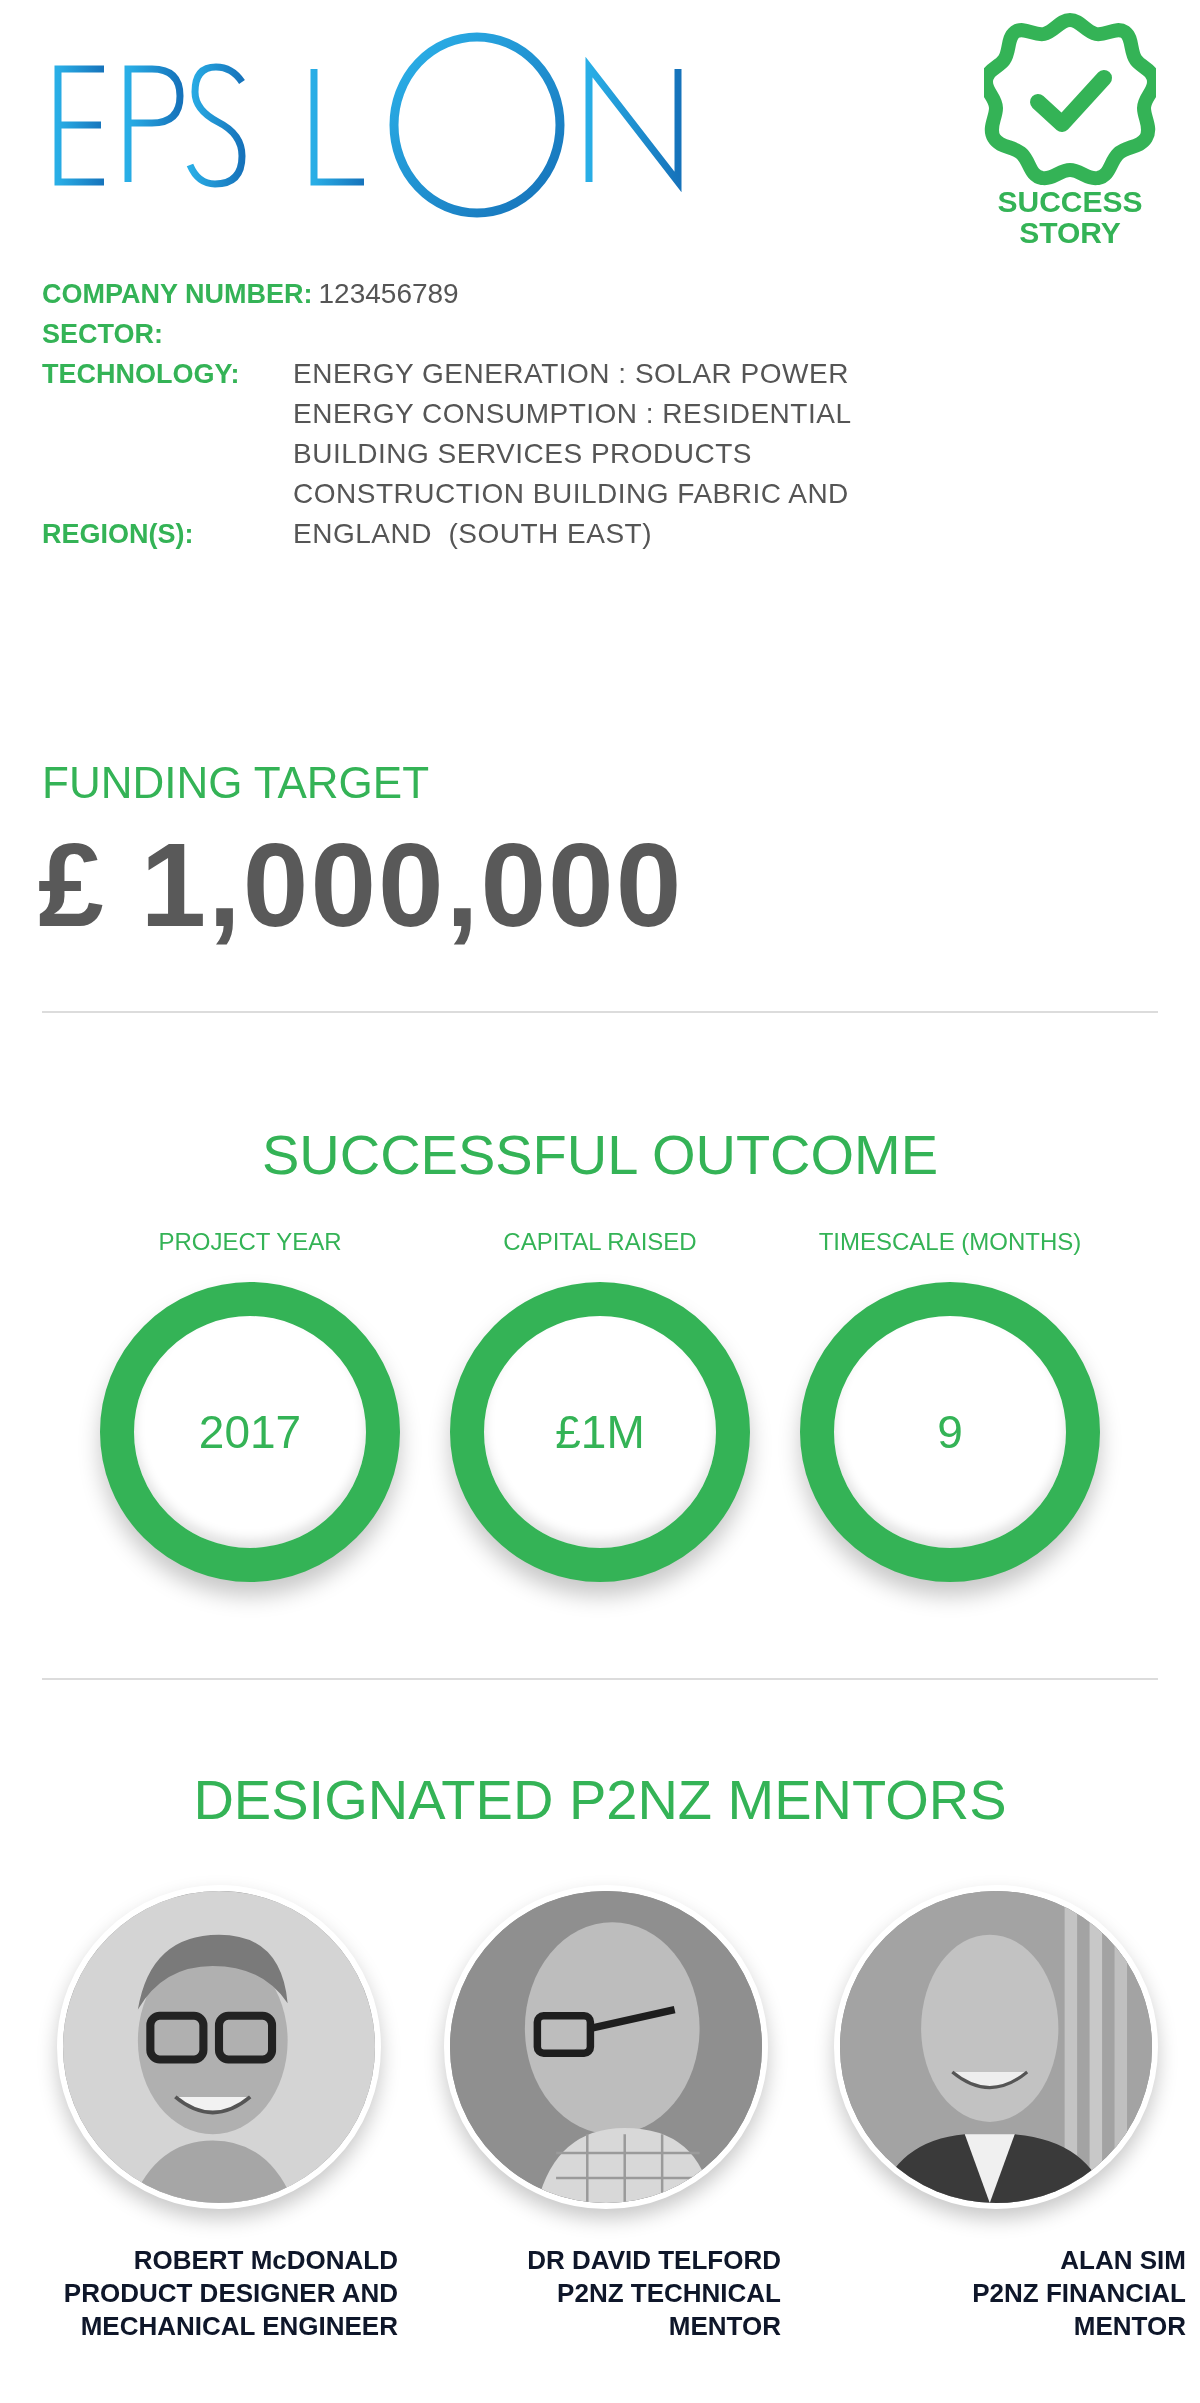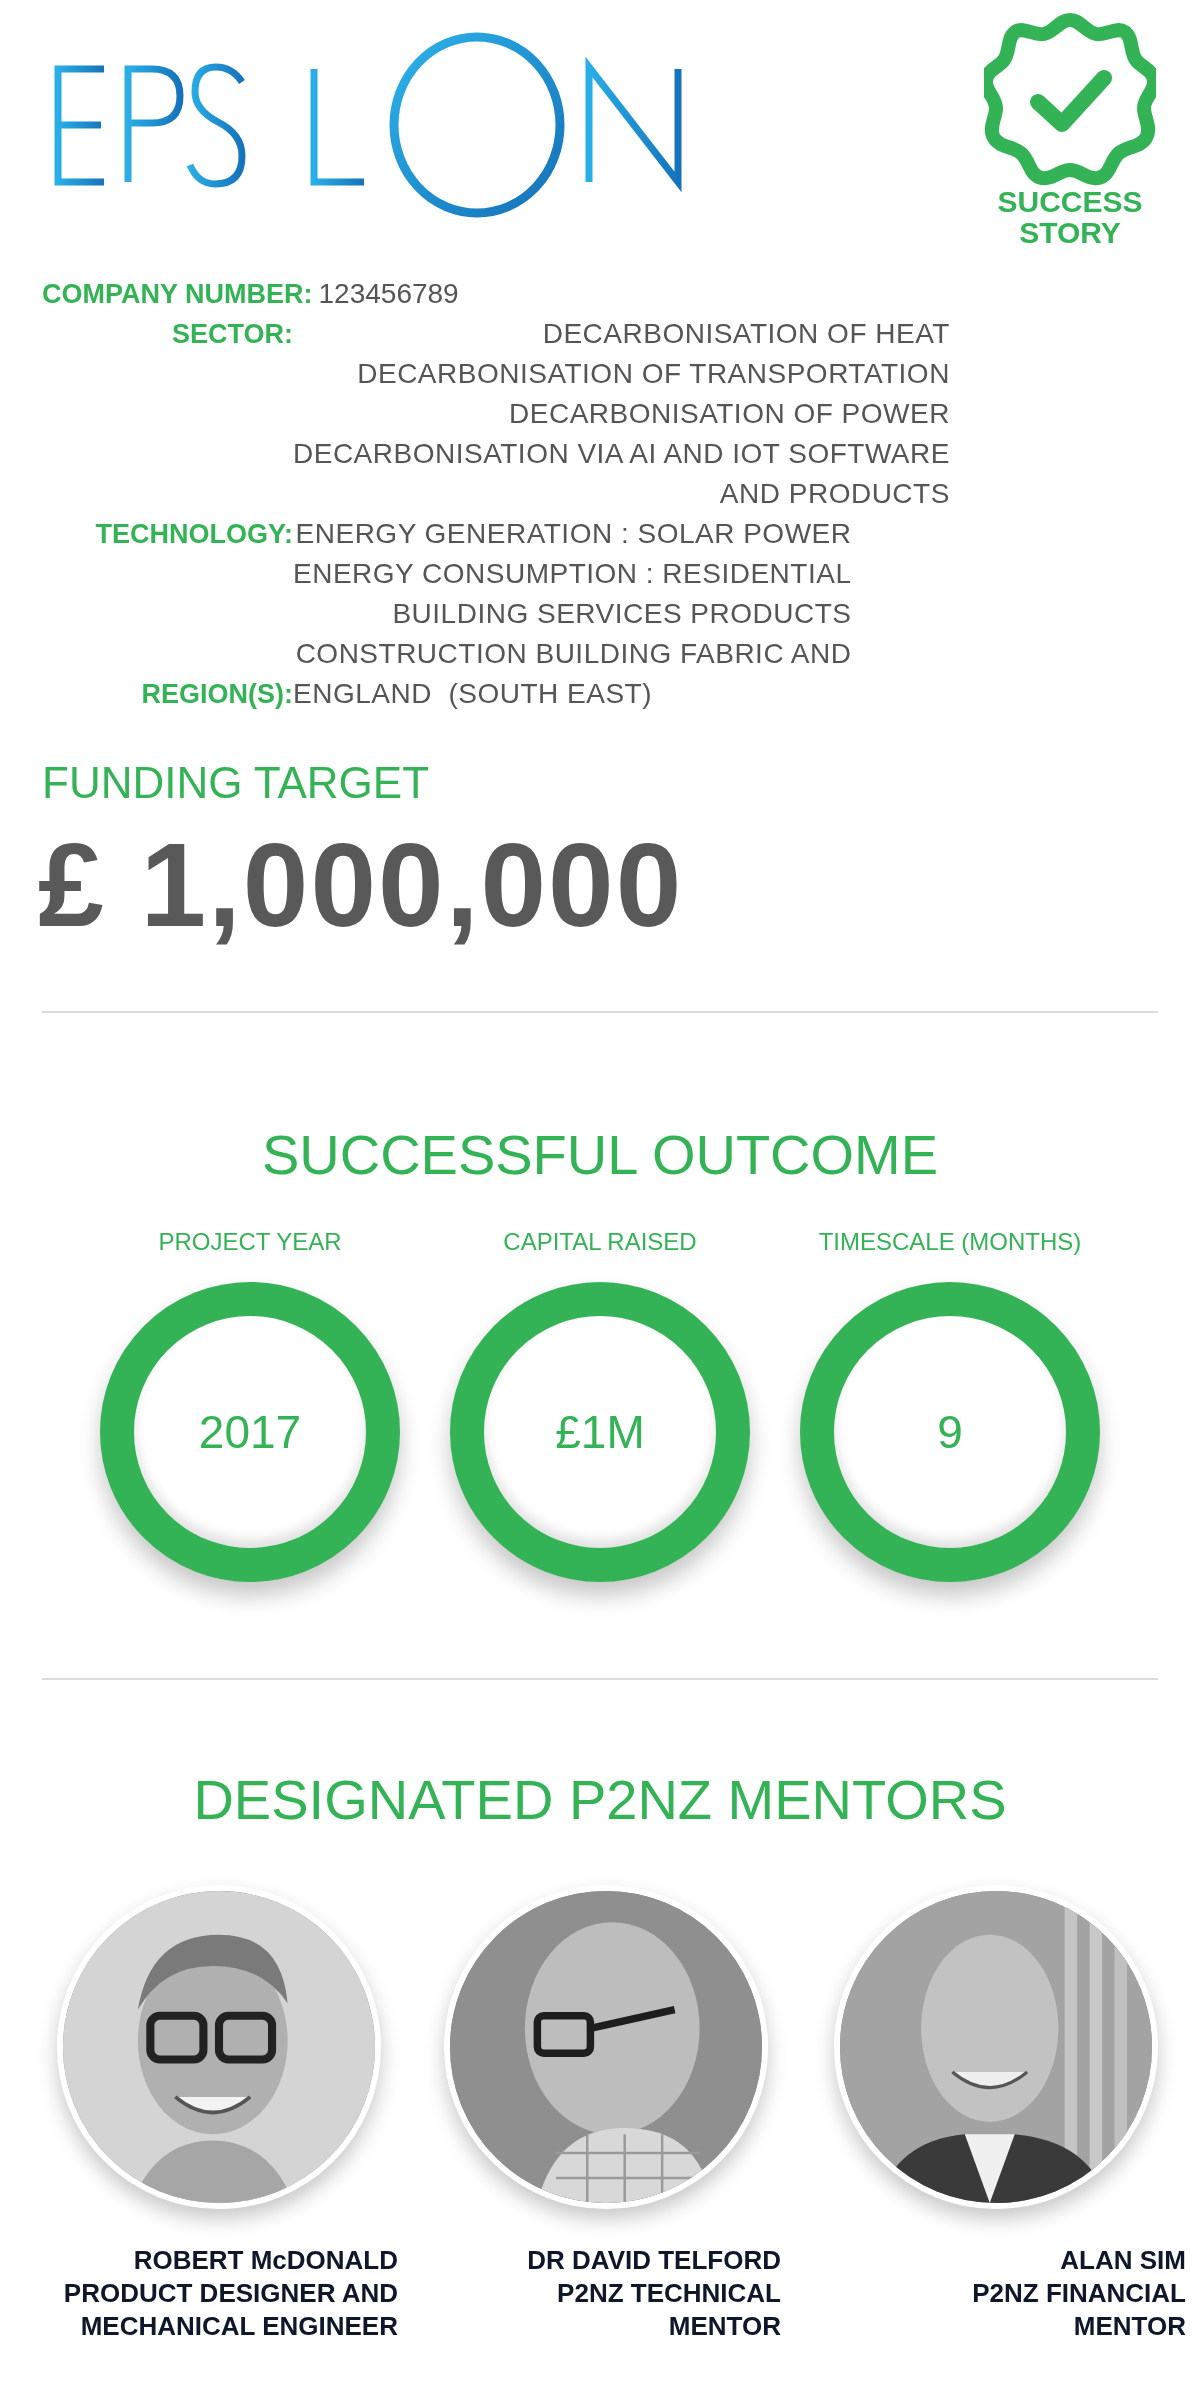--- a/index.html
+++ b/index.html
@@ -17,7 +17,7 @@
   .badge-text { text-align: center; color: #34b356; font-weight: bold; font-size: 30px; line-height: 31px; letter-spacing: 0px; }
 
   
-  .details { left: 42px; top: 274px; width: 1080px; font-size: 28px; line-height: 40px; text-align: right; }
+  .details { left: 42px; top: 274px; width: 1080px; font-size: 28px; line-height: 40px; }
   .row { display: flex; }
   .lbl { color: #34b356; font-weight: bold; font-size: 27px; white-space: nowrap; }
   .lbl.fixed { width: 251px; flex: none; }

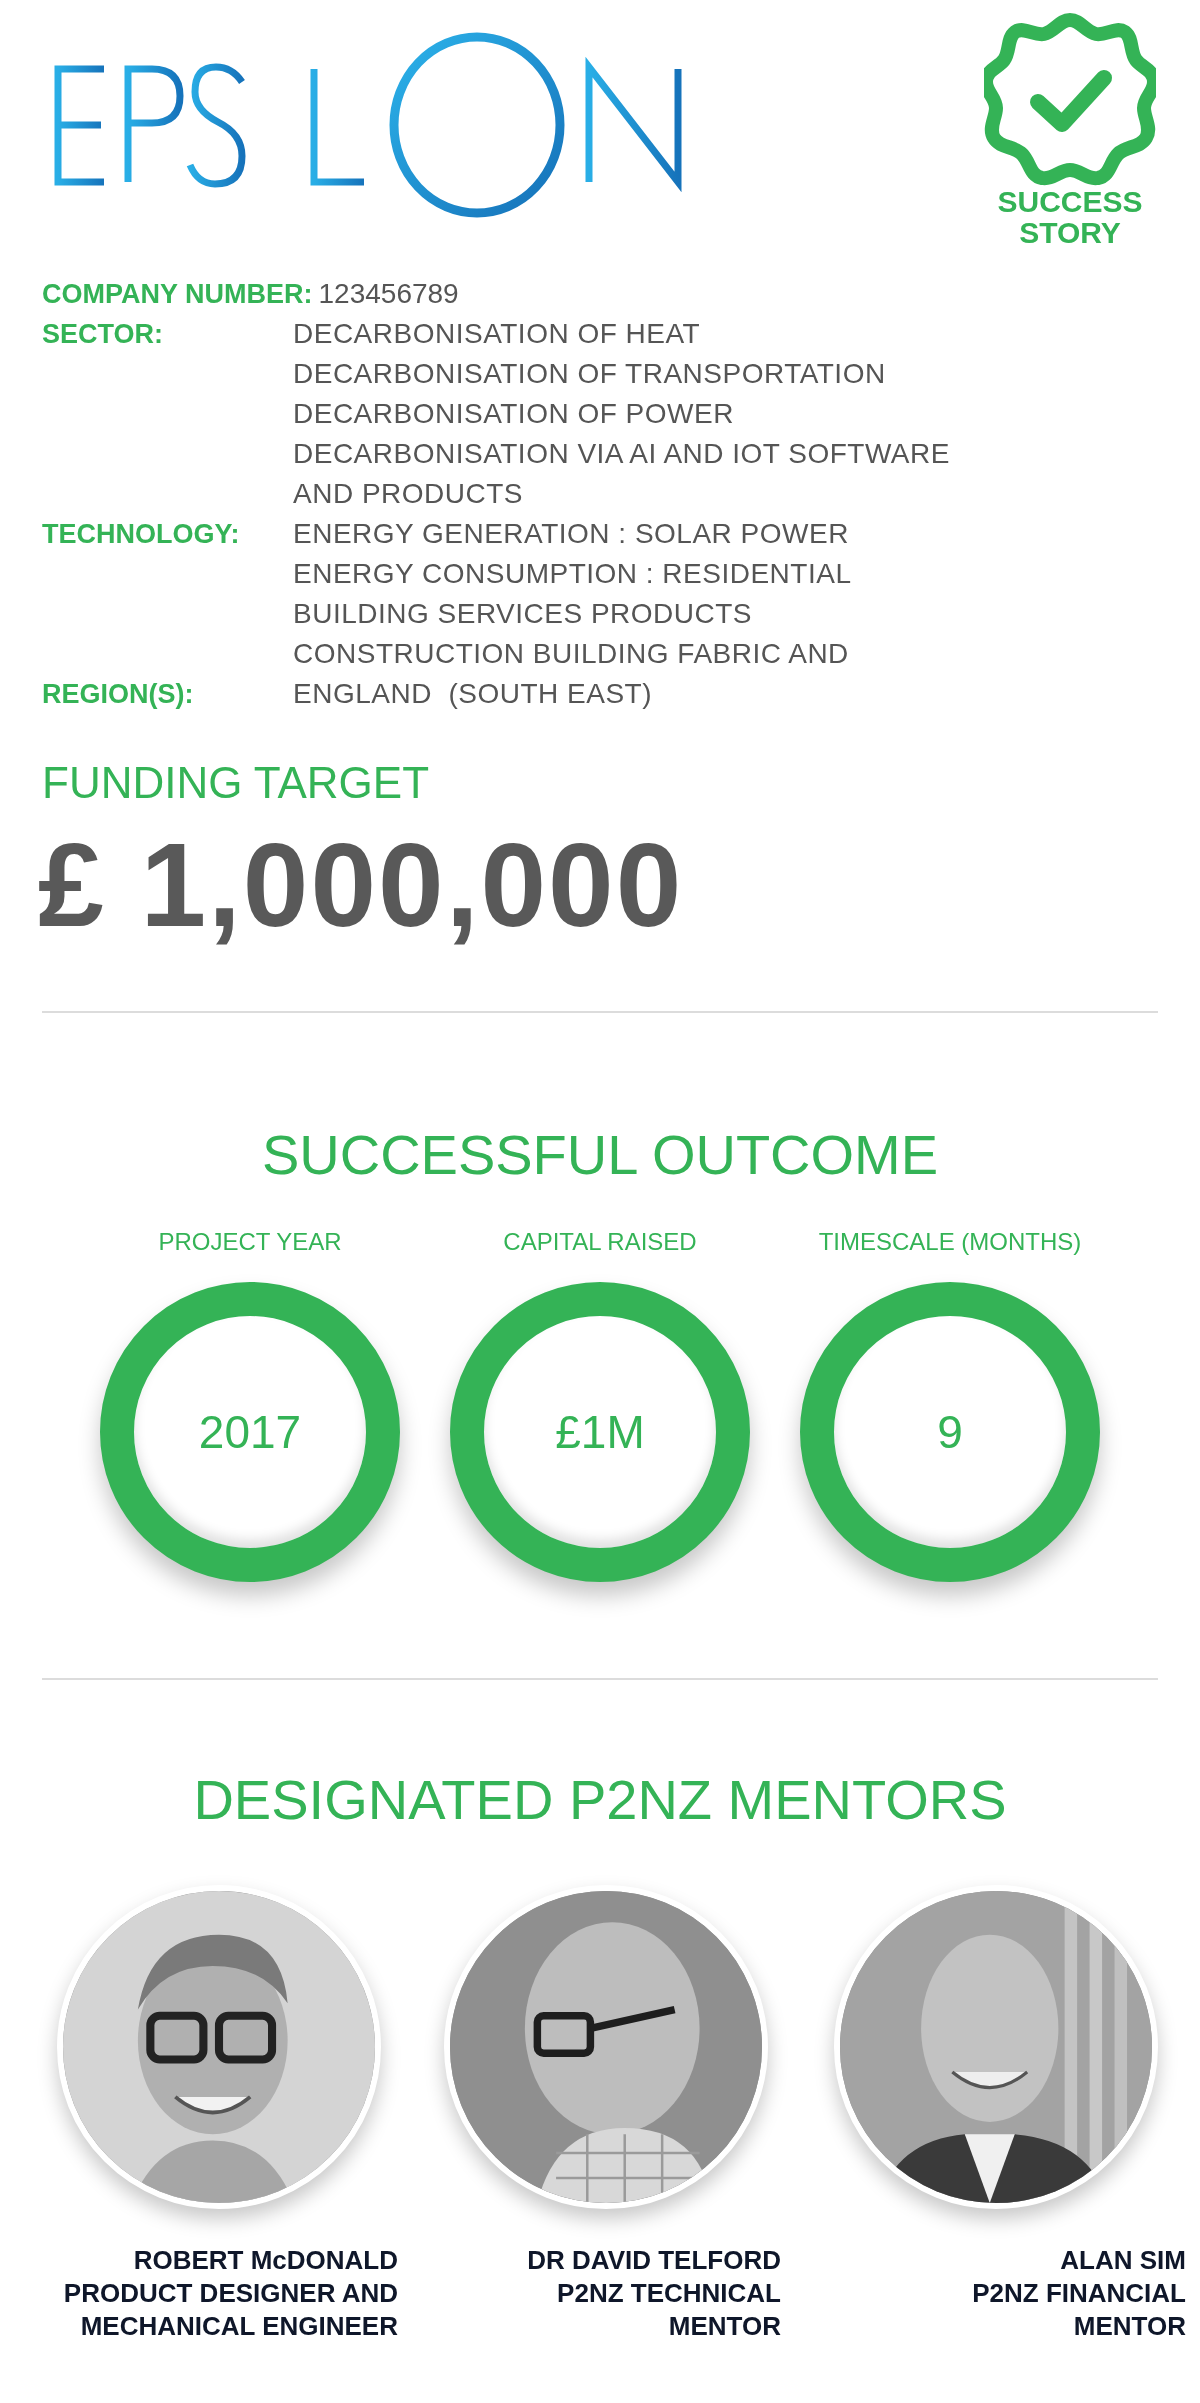--- a/index.html
+++ b/index.html
@@ -93,13 +93,6 @@
   </div>
   <div class="row">
     <span class="lbl fixed">SECTOR:</span>
-    <div class="vals">
-      <div>DECARBONISATION OF HEAT</div>
-      <div>DECARBONISATION OF TRANSPORTATION</div>
-      <div>DECARBONISATION OF POWER</div>
-      <div>DECARBONISATION VIA AI AND IOT SOFTWARE</div>
-      <div>AND PRODUCTS</div>
-    </div>
   </div>
   <div class="row">
     <span class="lbl fixed">TECHNOLOGY:</span>

